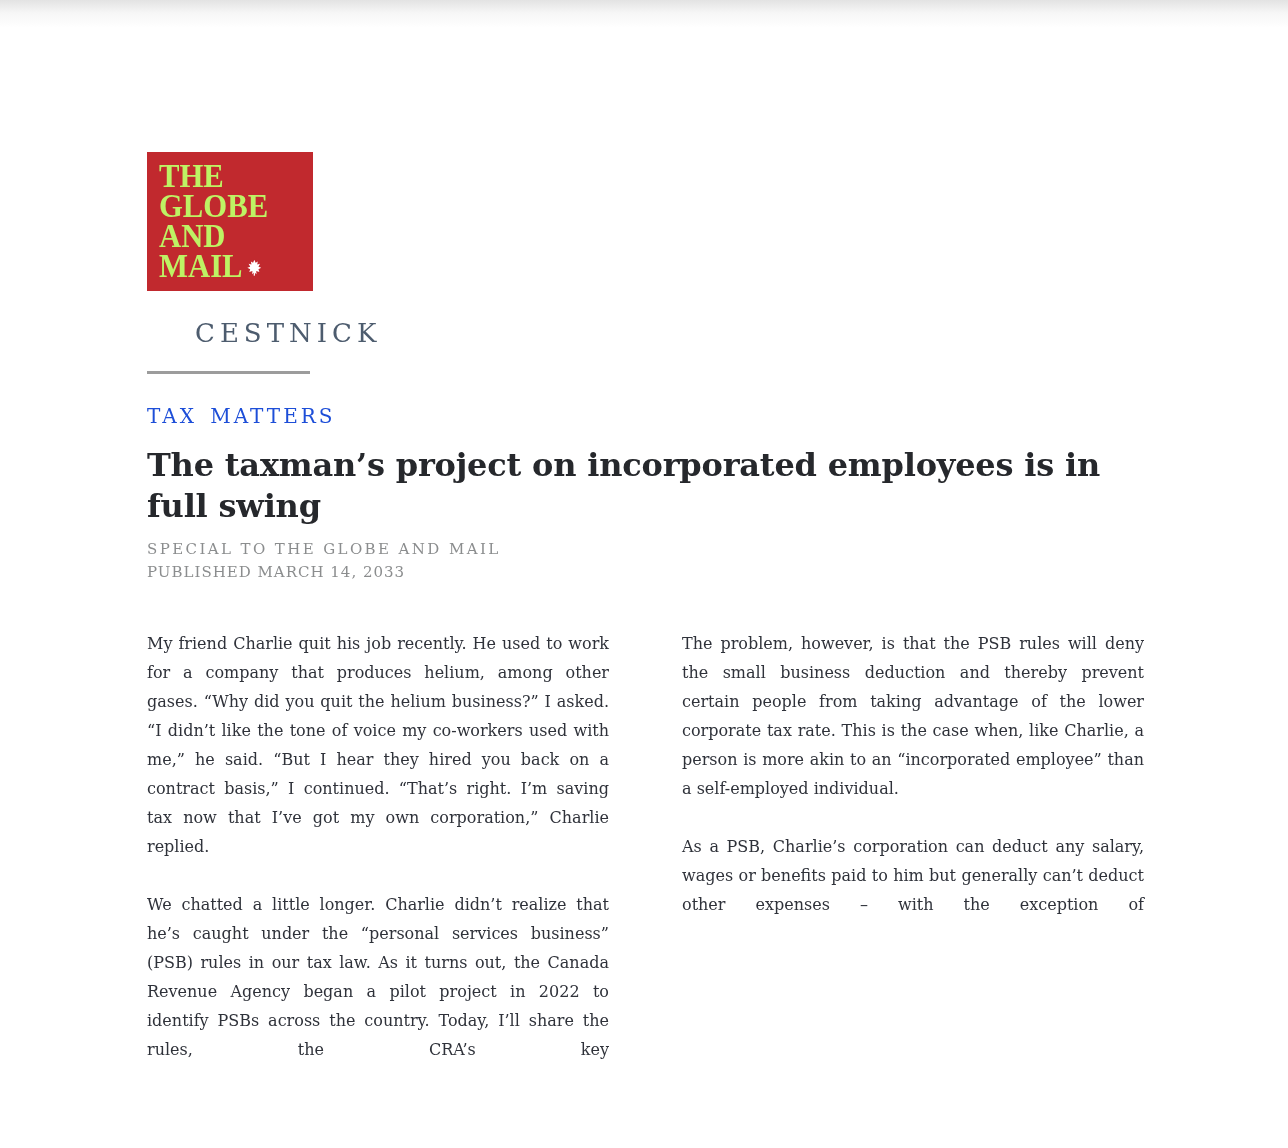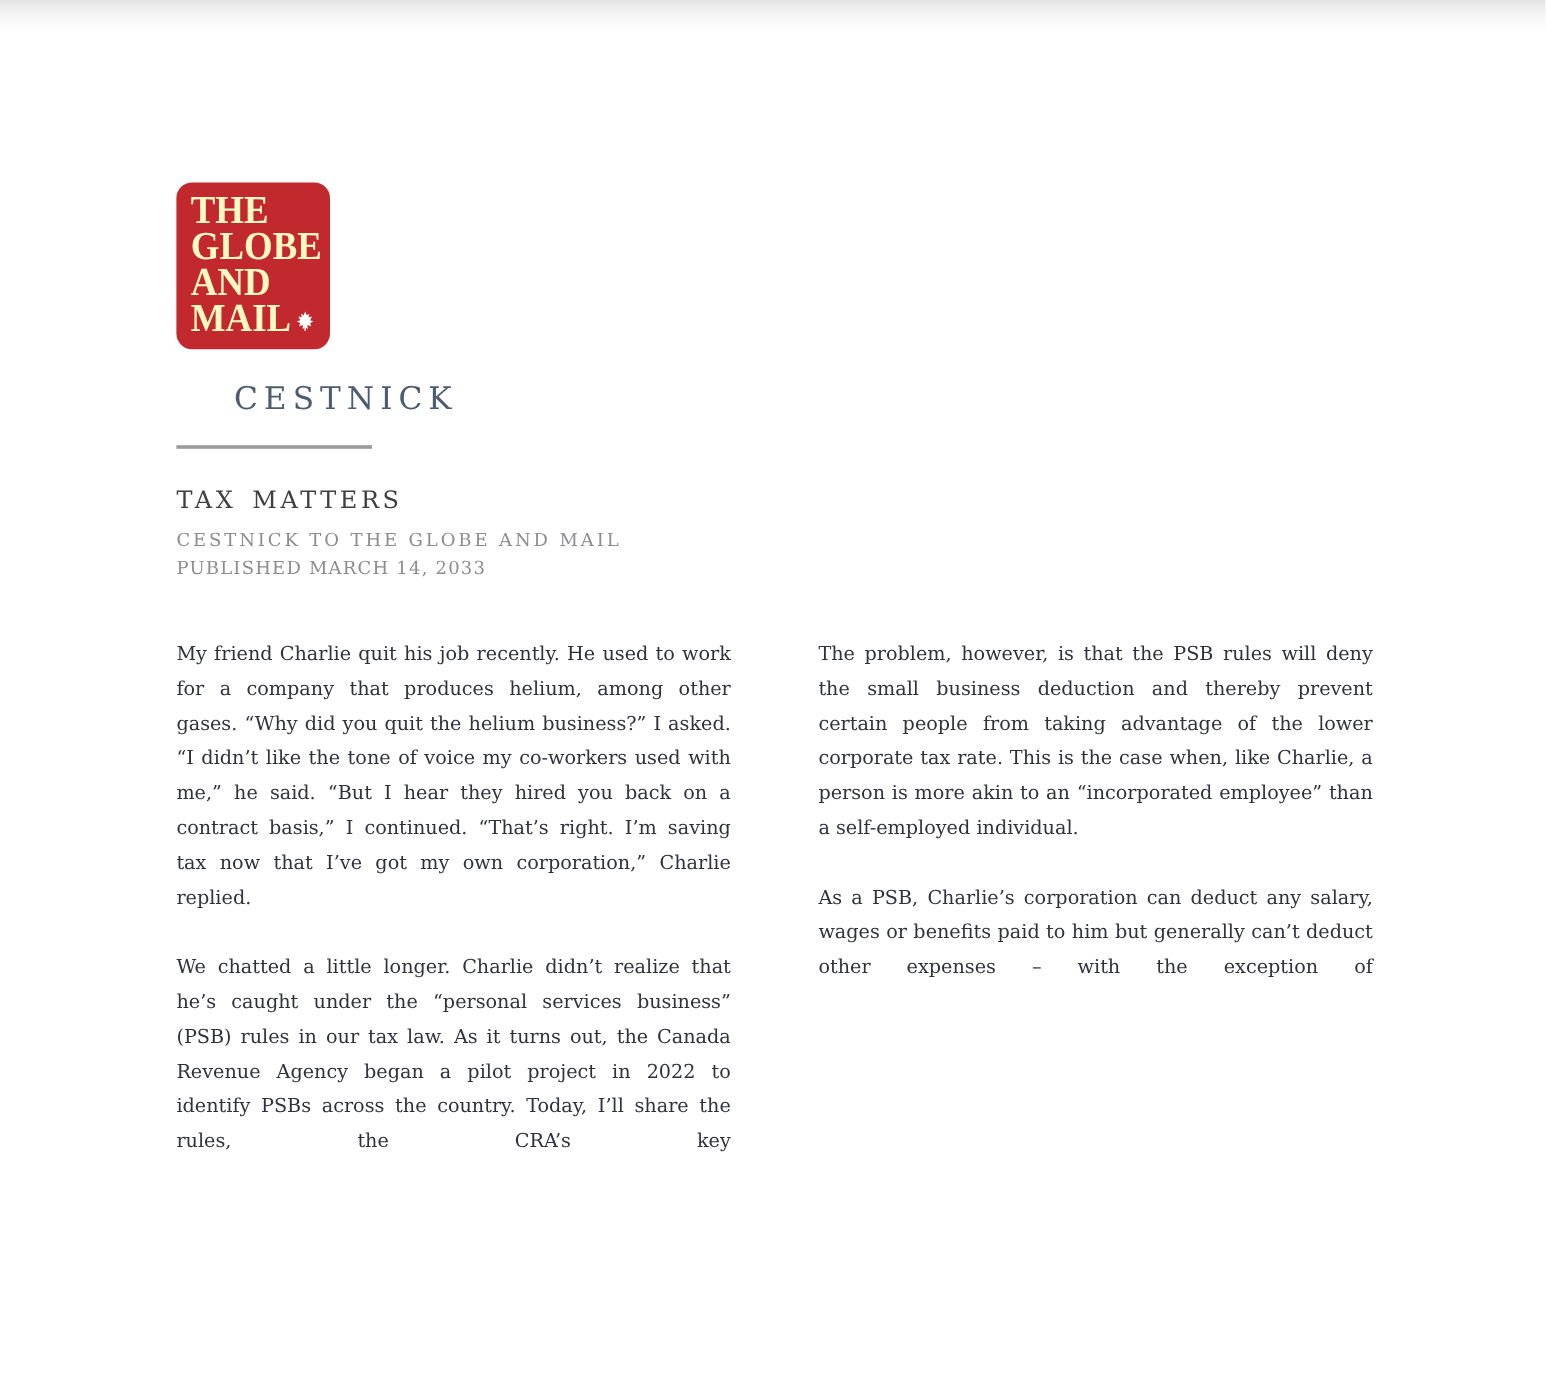--- a/index.html
+++ b/index.html
@@ -24,13 +24,12 @@
   }
   
   .logo {
-    width: 128px;
+    width: 166px;
     height: 139px;
     background: #c1292e;
-    color: #fef9c3;
+    color: #bef264;
     padding: 9px 0 0 12px;
     overflow: hidden;
-    border-radius: 13px;
   }
   .logo-text {
     font-family: "Liberation Serif", serif;

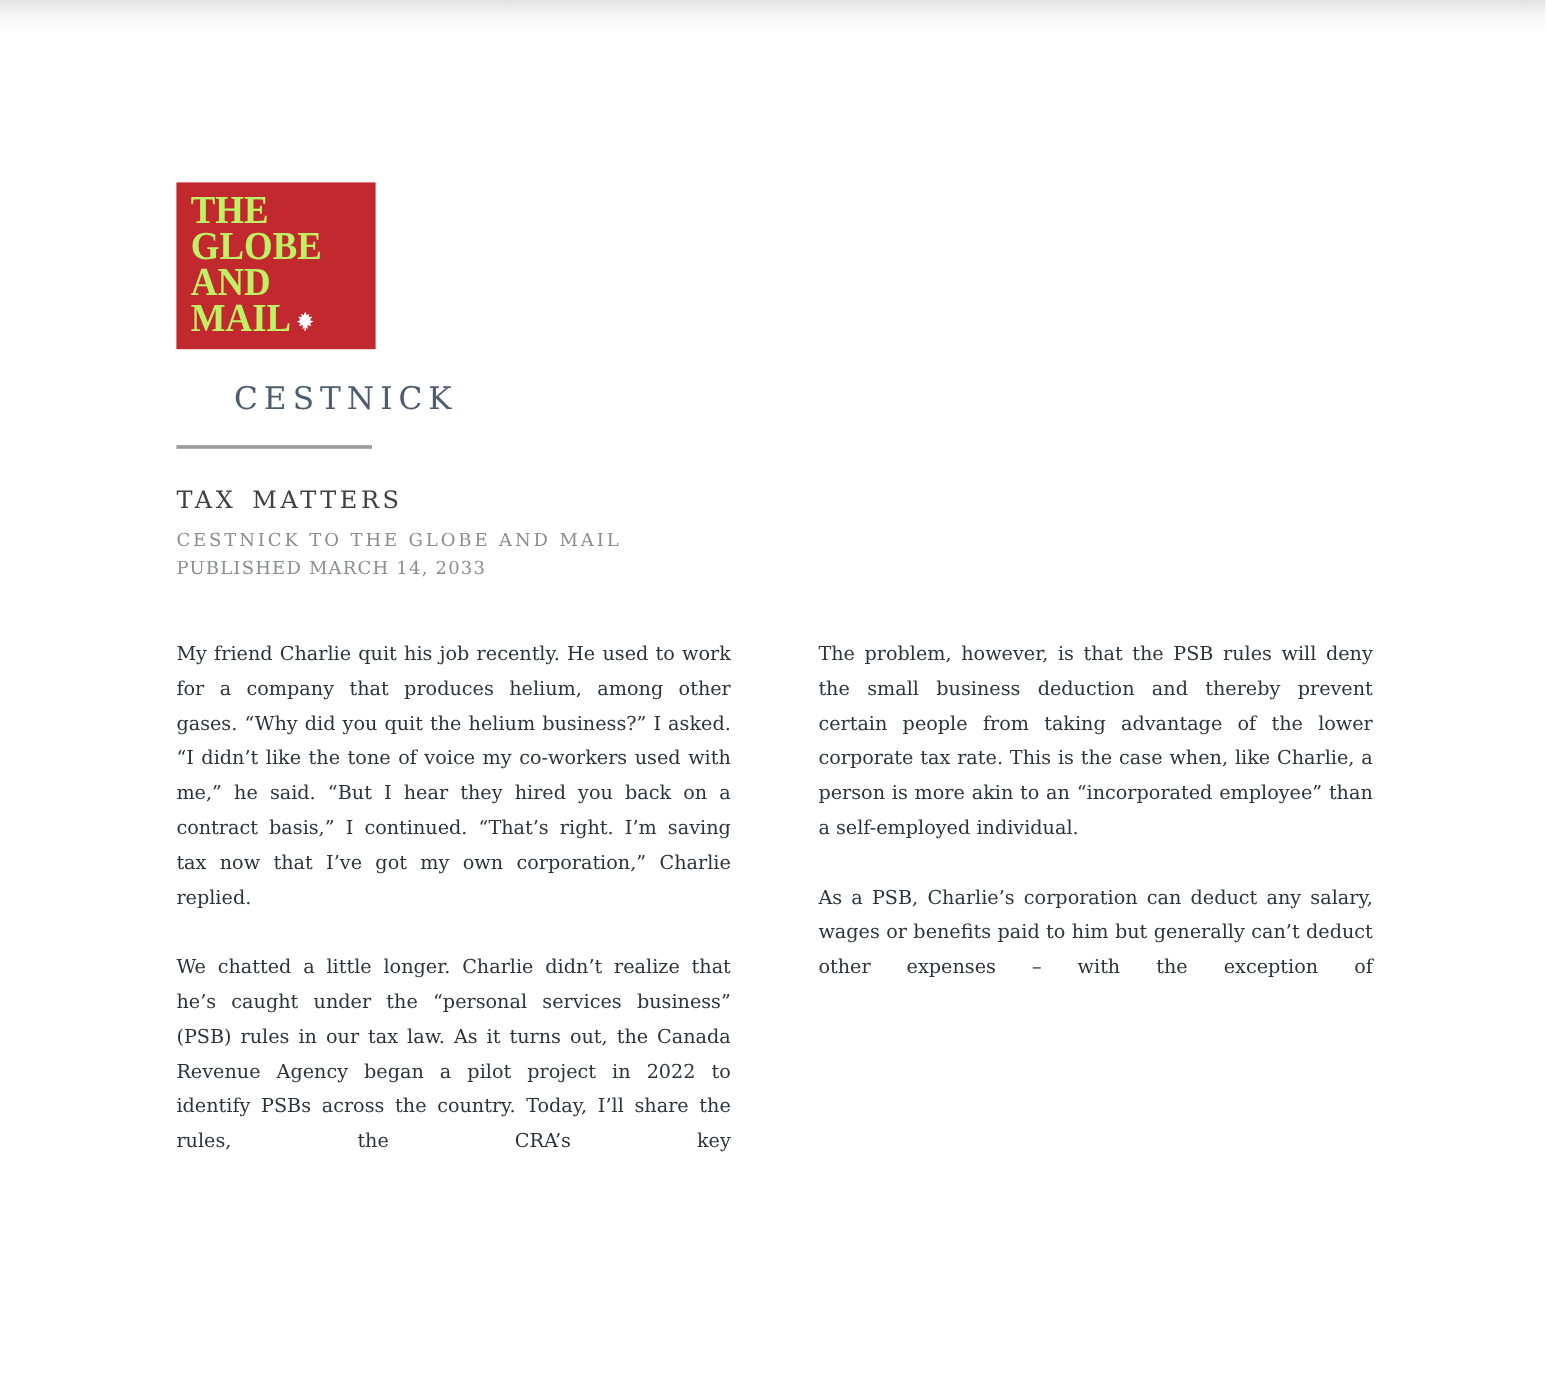--- a/index.html
+++ b/index.html
@@ -68,7 +68,7 @@
     font-size: 20px;
     letter-spacing: 3px;
     word-spacing: 4px;
-    color: #404040;
+    color: #1d4ed8;
   }
   
   .headline {

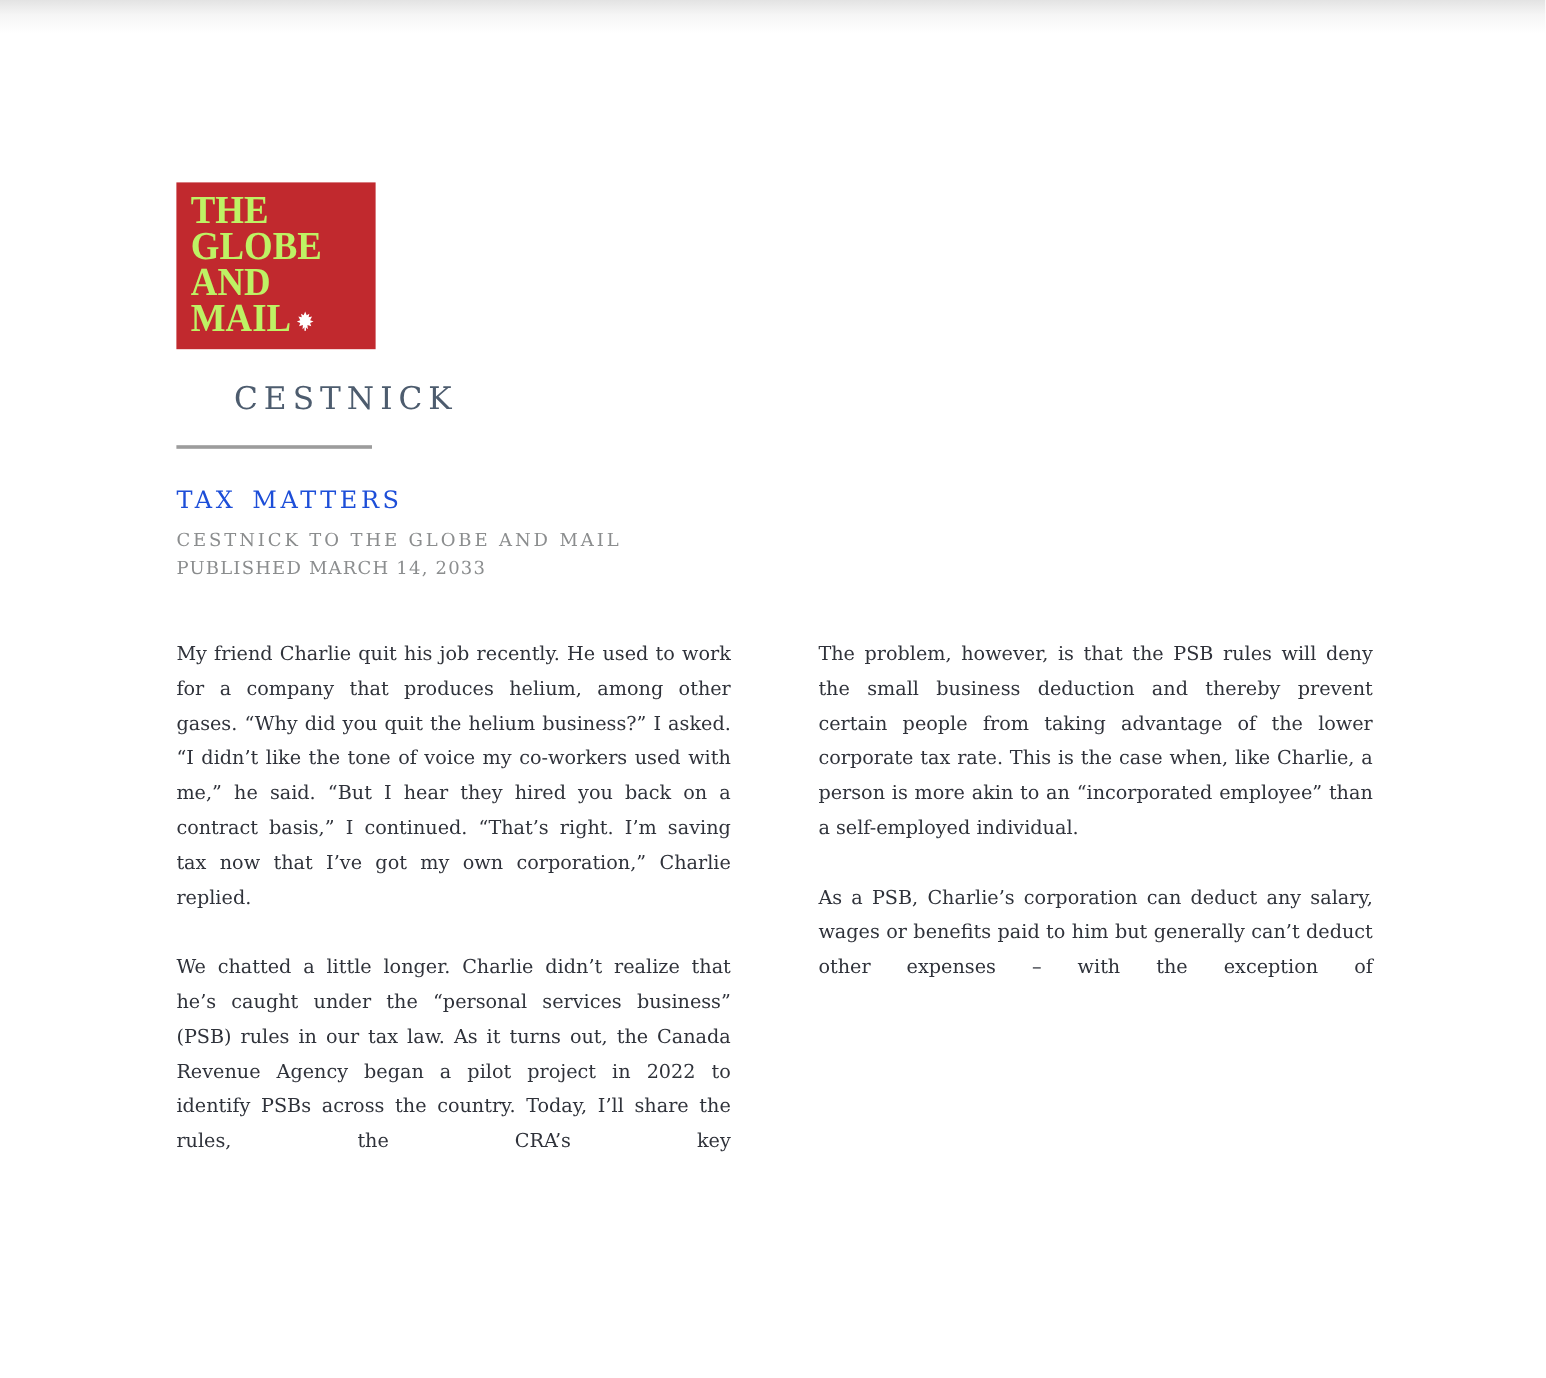--- a/index.html
+++ b/index.html
@@ -133,6 +133,10 @@
 
     <div class="kicker">TAX MATTERS</div>
 
+    <h1 class="headline">
+      <span class="hl-line">The taxman’s project on incorporated employees is in</span>
+      <span class="hl-line">full swing</span>
+    </h1>
 
     <div class="byline byline-special">CESTNICK TO THE GLOBE AND MAIL</div>
     <div class="byline byline-date">PUBLISHED MARCH 14, 2033</div>

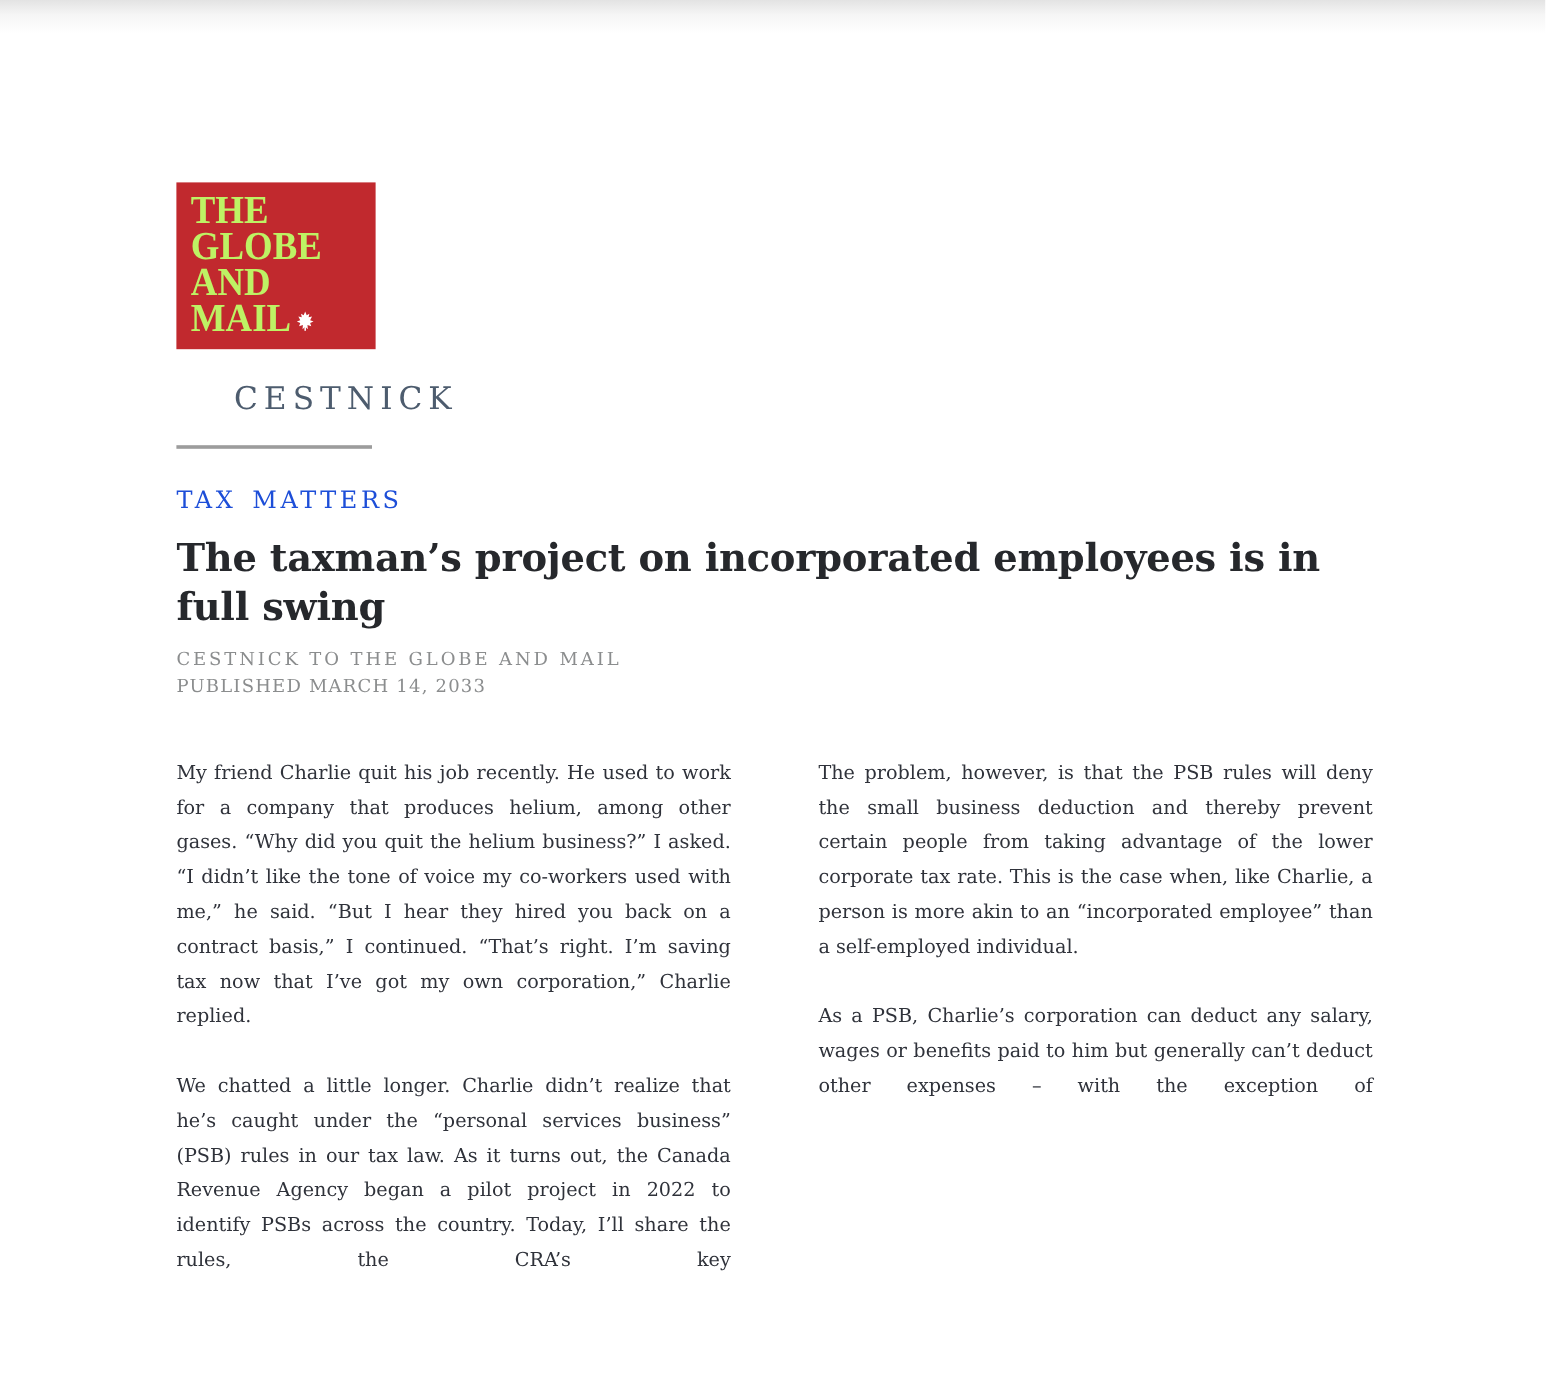--- a/index.html
+++ b/index.html
@@ -138,7 +138,7 @@
       <span class="hl-line">full swing</span>
     </h1>
 
-    <div class="byline byline-special">CESTNICK TO THE GLOBE AND MAIL</div>
+    <div class="byline byline-special">SPECIAL TO THE GLOBE AND MAIL</div>
     <div class="byline byline-date">PUBLISHED MARCH 14, 2033</div>
 
     <div class="body-columns">

